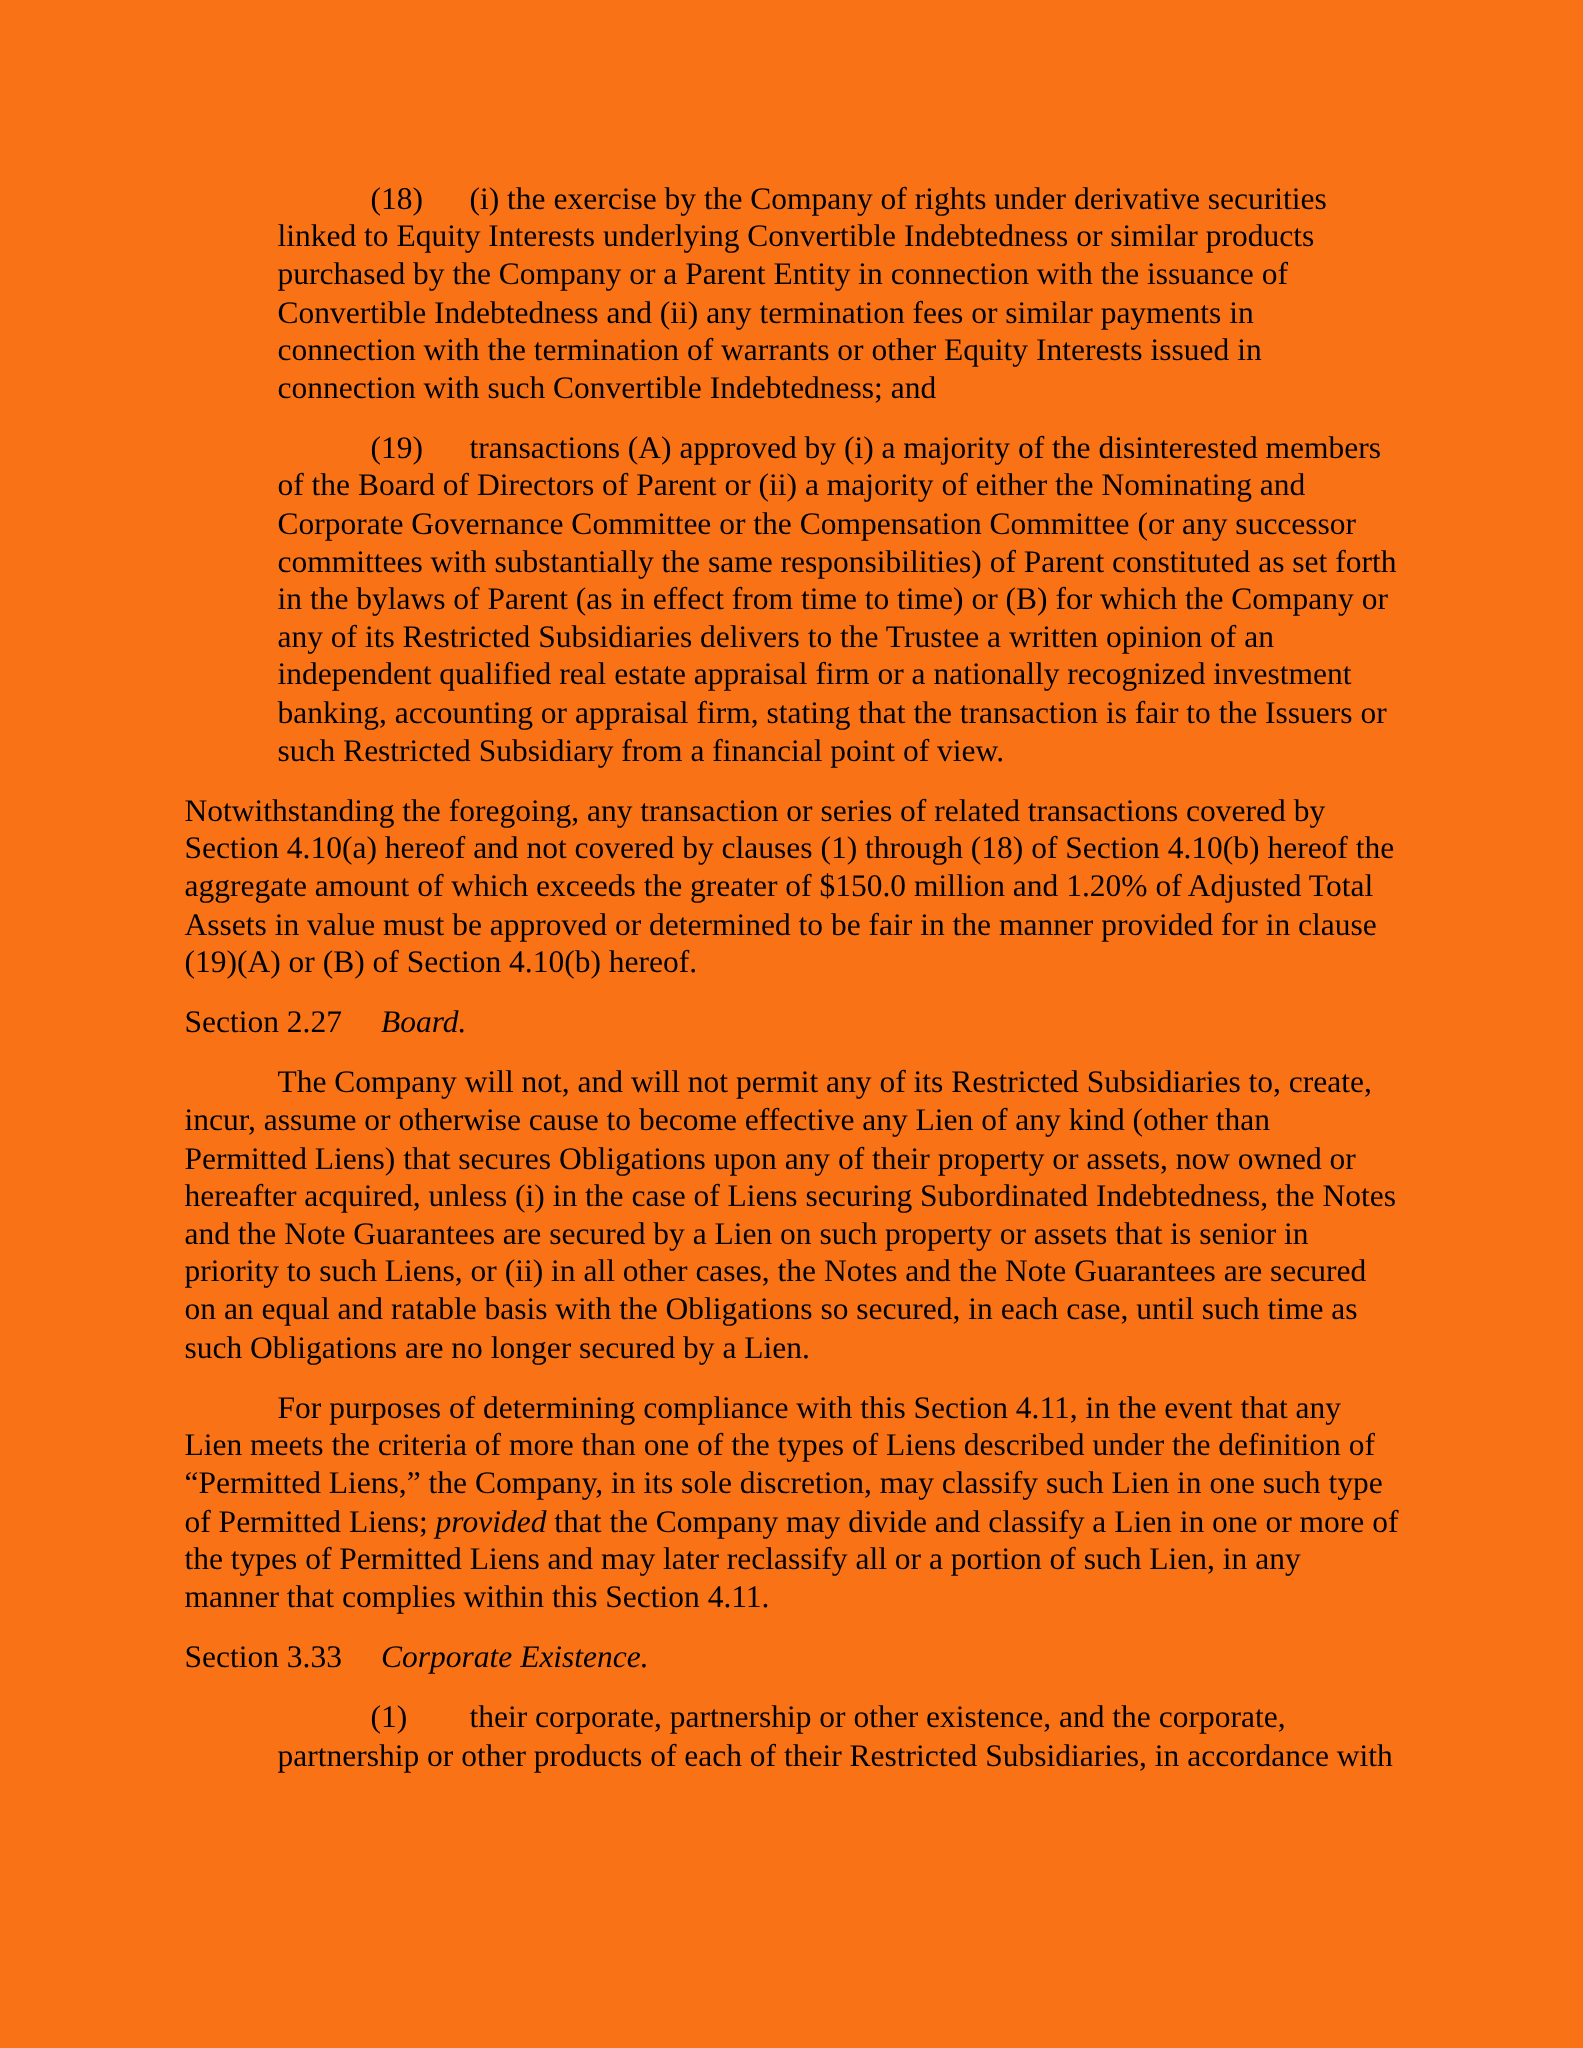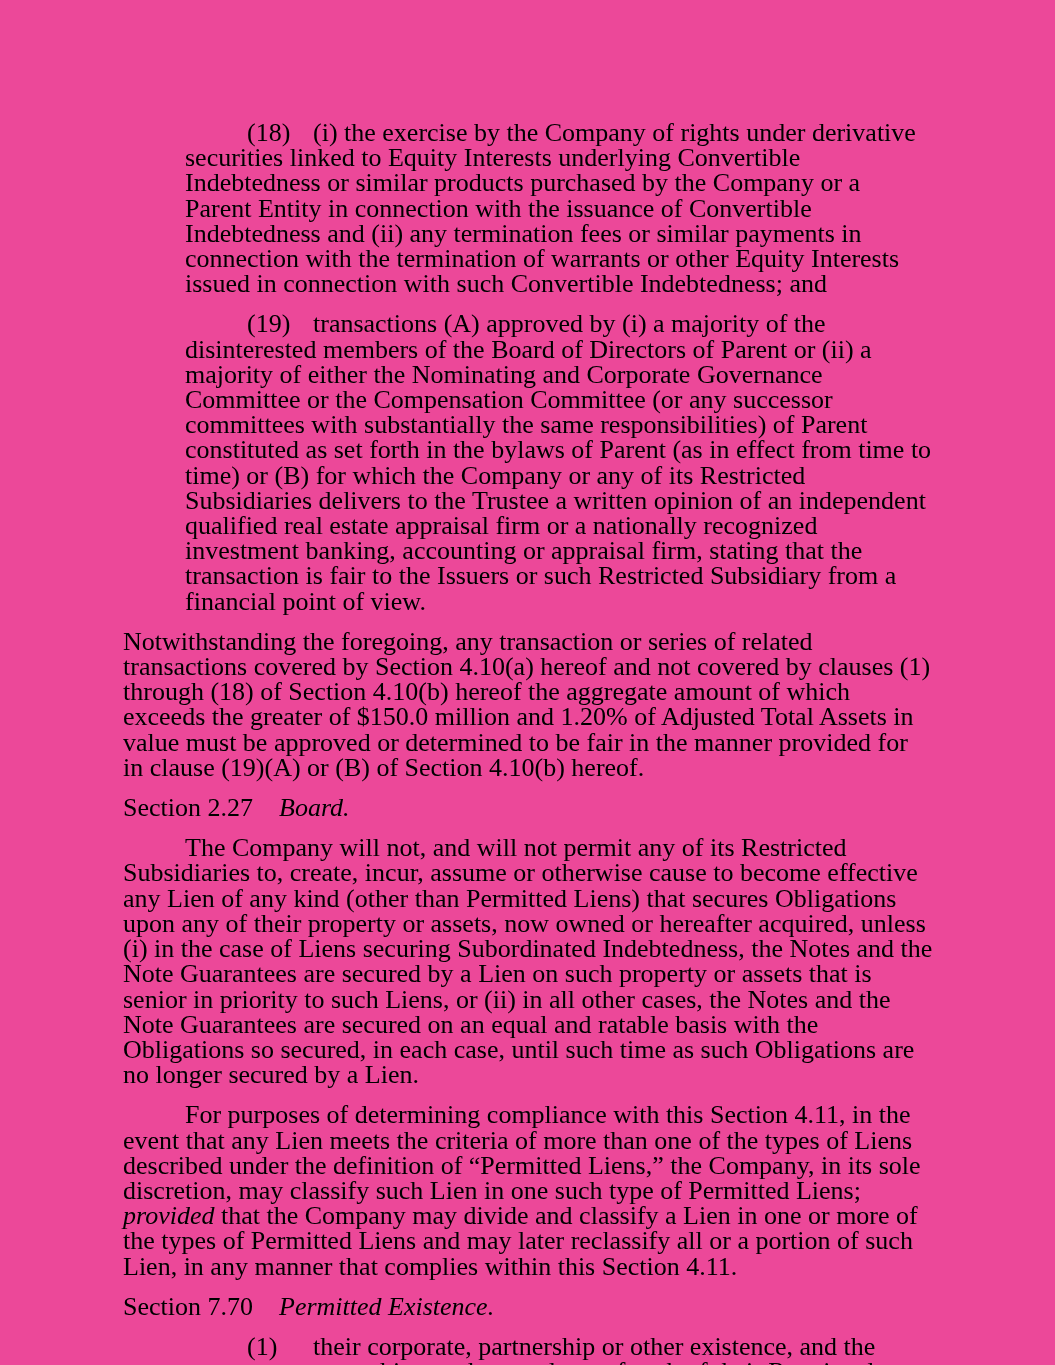--- a/index.html
+++ b/index.html
@@ -12,9 +12,9 @@
     width: 1055px;
     height: 1365px;
     margin: 0 auto;
-    background: #ec4899;
+    background: #f97316;
     font-family: "Liberation Serif", "DejaVu Serif", serif;
-    font-size: 26px;
+    font-size: 21px;
     line-height: 25.2px;
     color: #000000;
     overflow: hidden;

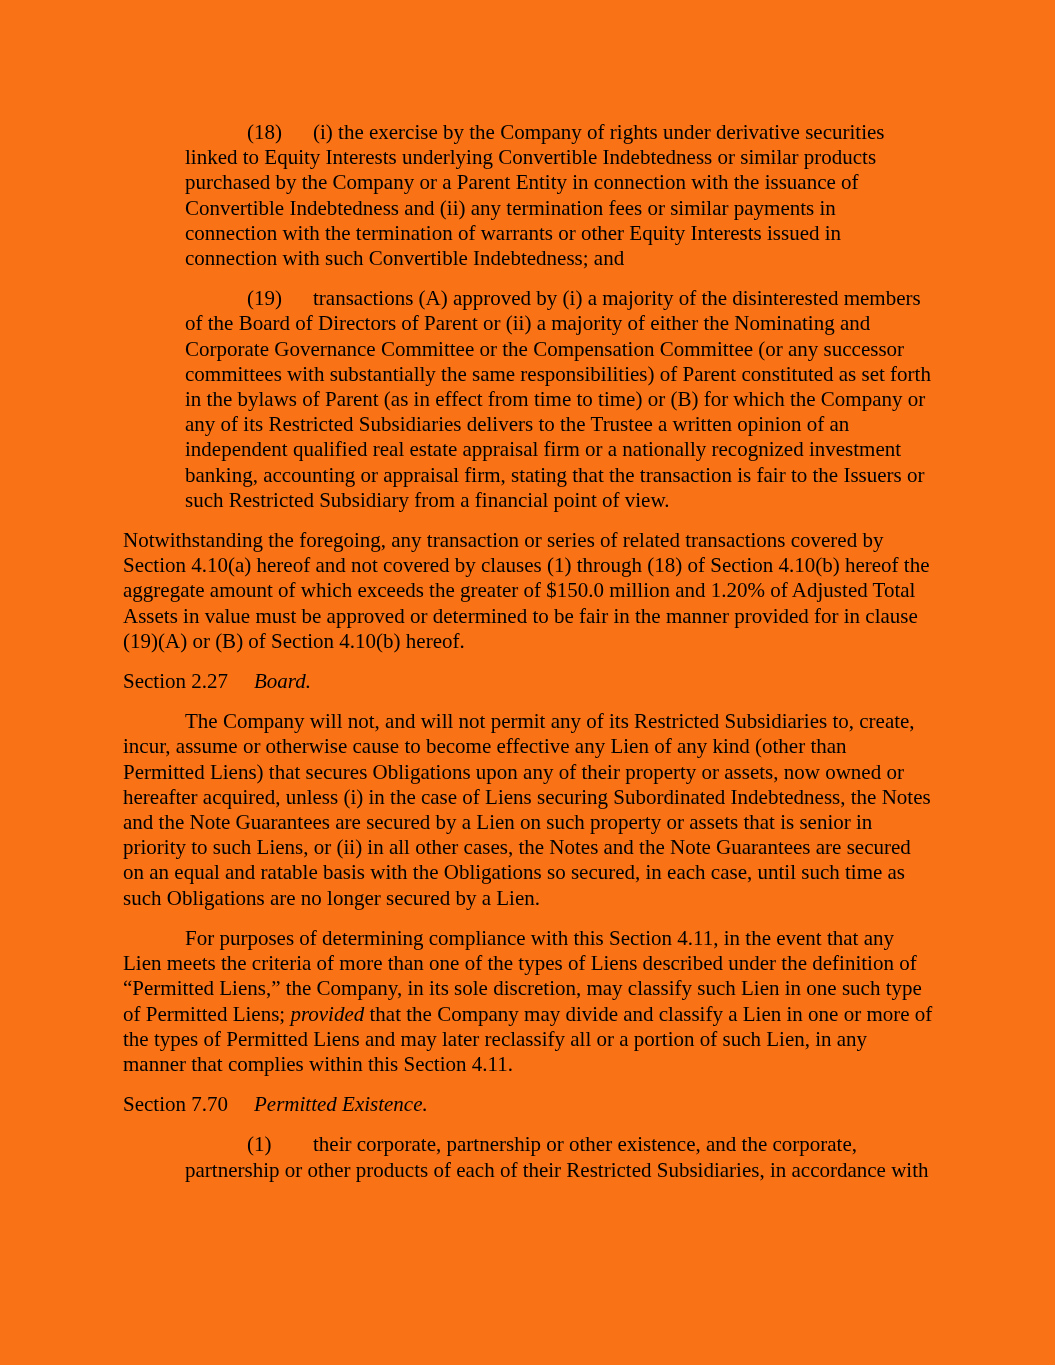--- a/index.html
+++ b/index.html
@@ -86,7 +86,7 @@
 
     <p class="indent-first"><span>For purposes of determining compliance with this Section 4.11, in the event that any Lien meets the criteria of more than one of the types of Liens described under the definition of “Permitted Liens,” the Company, in its sole discretion, may classify such Lien in one such type of Permitted Liens; </span><span class="italic">provided</span><span> that the Company may divide and classify a Lien in one or more of the types of Permitted Liens and may later reclassify all or a portion of such Lien, in any manner that complies within this Section 4.11.</span></p>
 
-    <p class="section-heading"><span>Section 7.70</span><span class="tab-sm"></span><span class="italic">Permitted Existence.</span></p>
+    <p class="section-heading"><span>Section 3.33</span><span class="tab-sm"></span><span class="italic">Permitted Existence.</span></p>
 
 
     <p class="clause"><span class="cnum">(1)</span><span>their corporate, partnership or other existence, and the corporate, partnership or other products of each of their Restricted Subsidiaries, in accordance with</span></p>

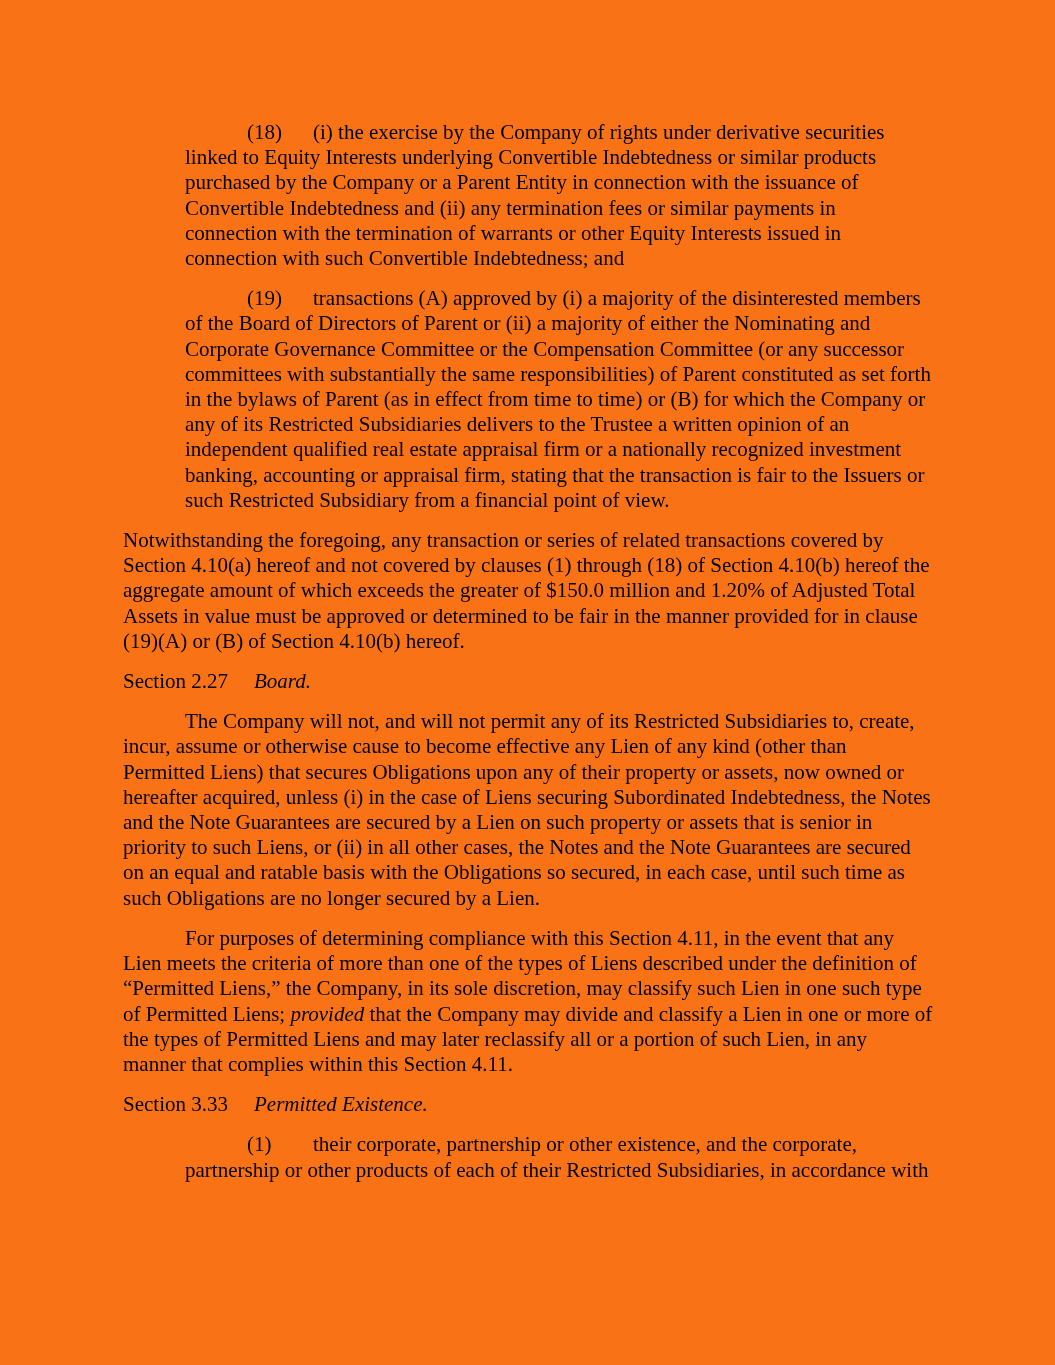--- a/index.html
+++ b/index.html
@@ -86,7 +86,7 @@
 
     <p class="indent-first"><span>For purposes of determining compliance with this Section 4.11, in the event that any Lien meets the criteria of more than one of the types of Liens described under the definition of “Permitted Liens,” the Company, in its sole discretion, may classify such Lien in one such type of Permitted Liens; </span><span class="italic">provided</span><span> that the Company may divide and classify a Lien in one or more of the types of Permitted Liens and may later reclassify all or a portion of such Lien, in any manner that complies within this Section 4.11.</span></p>
 
-    <p class="section-heading"><span>Section 3.33</span><span class="tab-sm"></span><span class="italic">Permitted Existence.</span></p>
+    <p class="section-heading"><span>Section 3.33</span><span class="tab-sm"></span><span class="italic">Corporate Existence.</span></p>
 
 
     <p class="clause"><span class="cnum">(1)</span><span>their corporate, partnership or other existence, and the corporate, partnership or other products of each of their Restricted Subsidiaries, in accordance with</span></p>

